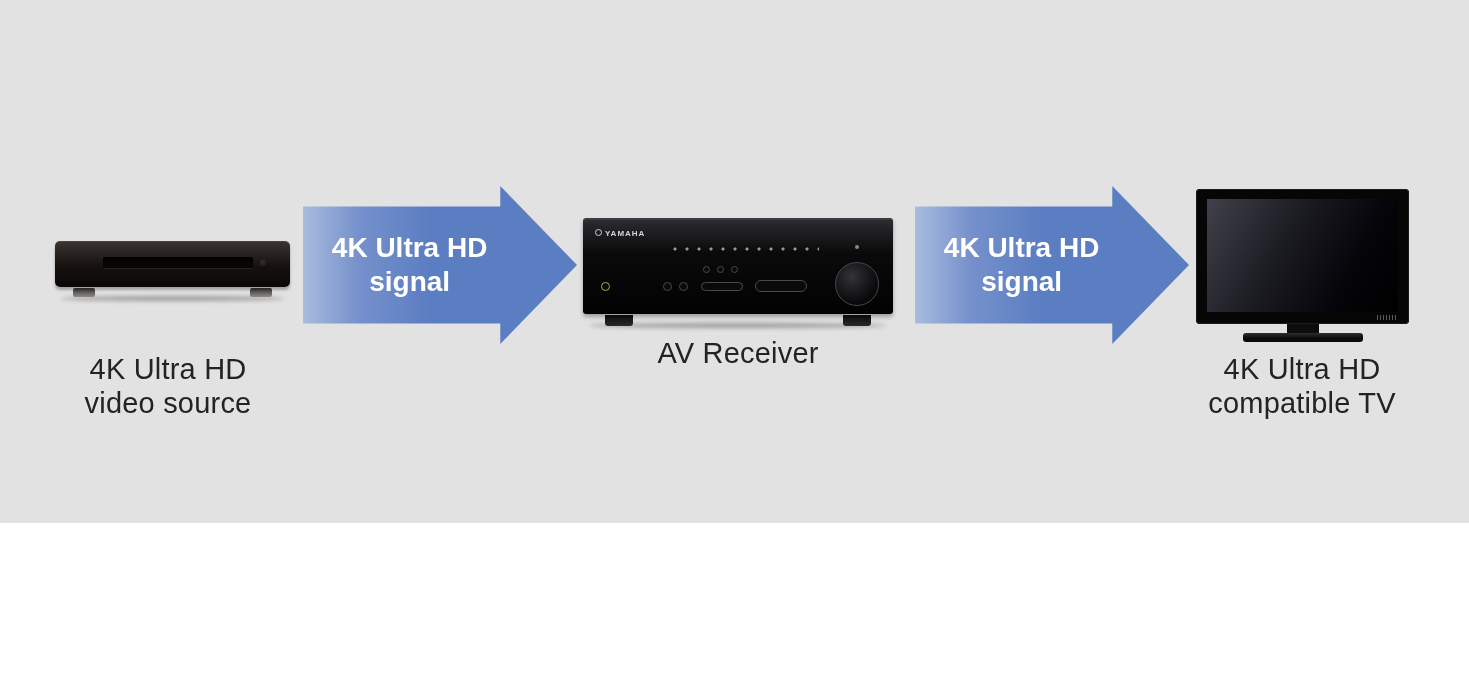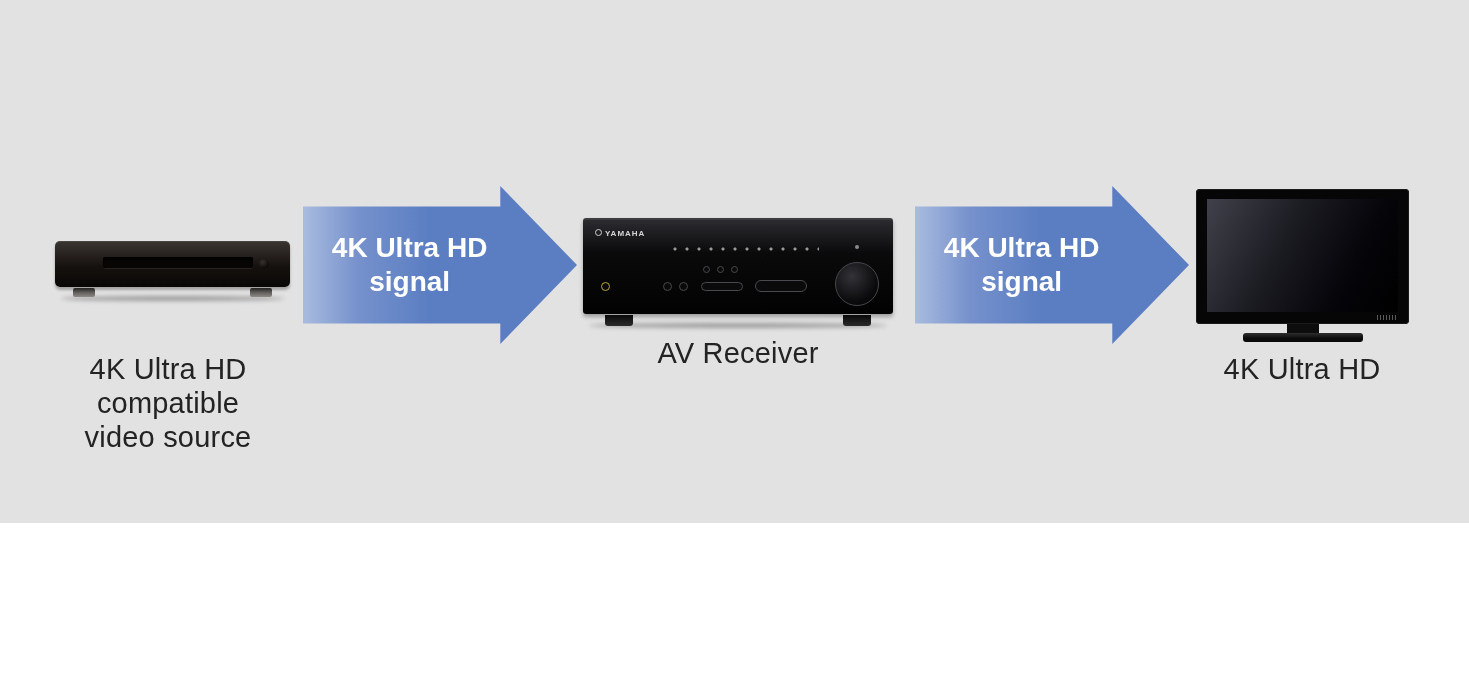--- a/index.html
+++ b/index.html
@@ -108,7 +108,6 @@
   </div>
   <div class="caption caption-source">
     <div>4K Ultra HD</div>
-    <div>compatible</div>
     <div>video source</div>
   </div>
 

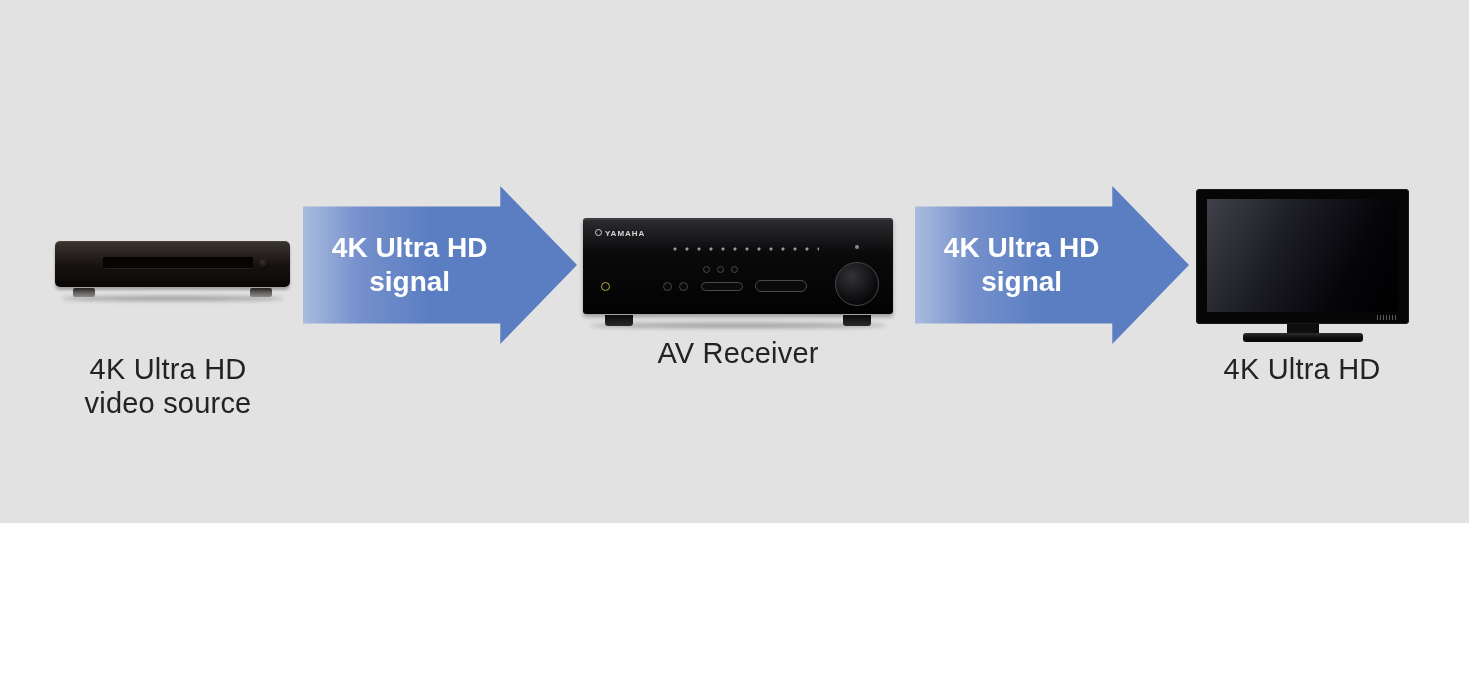--- a/index.html
+++ b/index.html
@@ -163,6 +163,7 @@
   </div>
   <div class="caption caption-tv">
     <div>4K Ultra HD</div>
+    <div>compatible TV</div>
   </div>
 </div>
 

